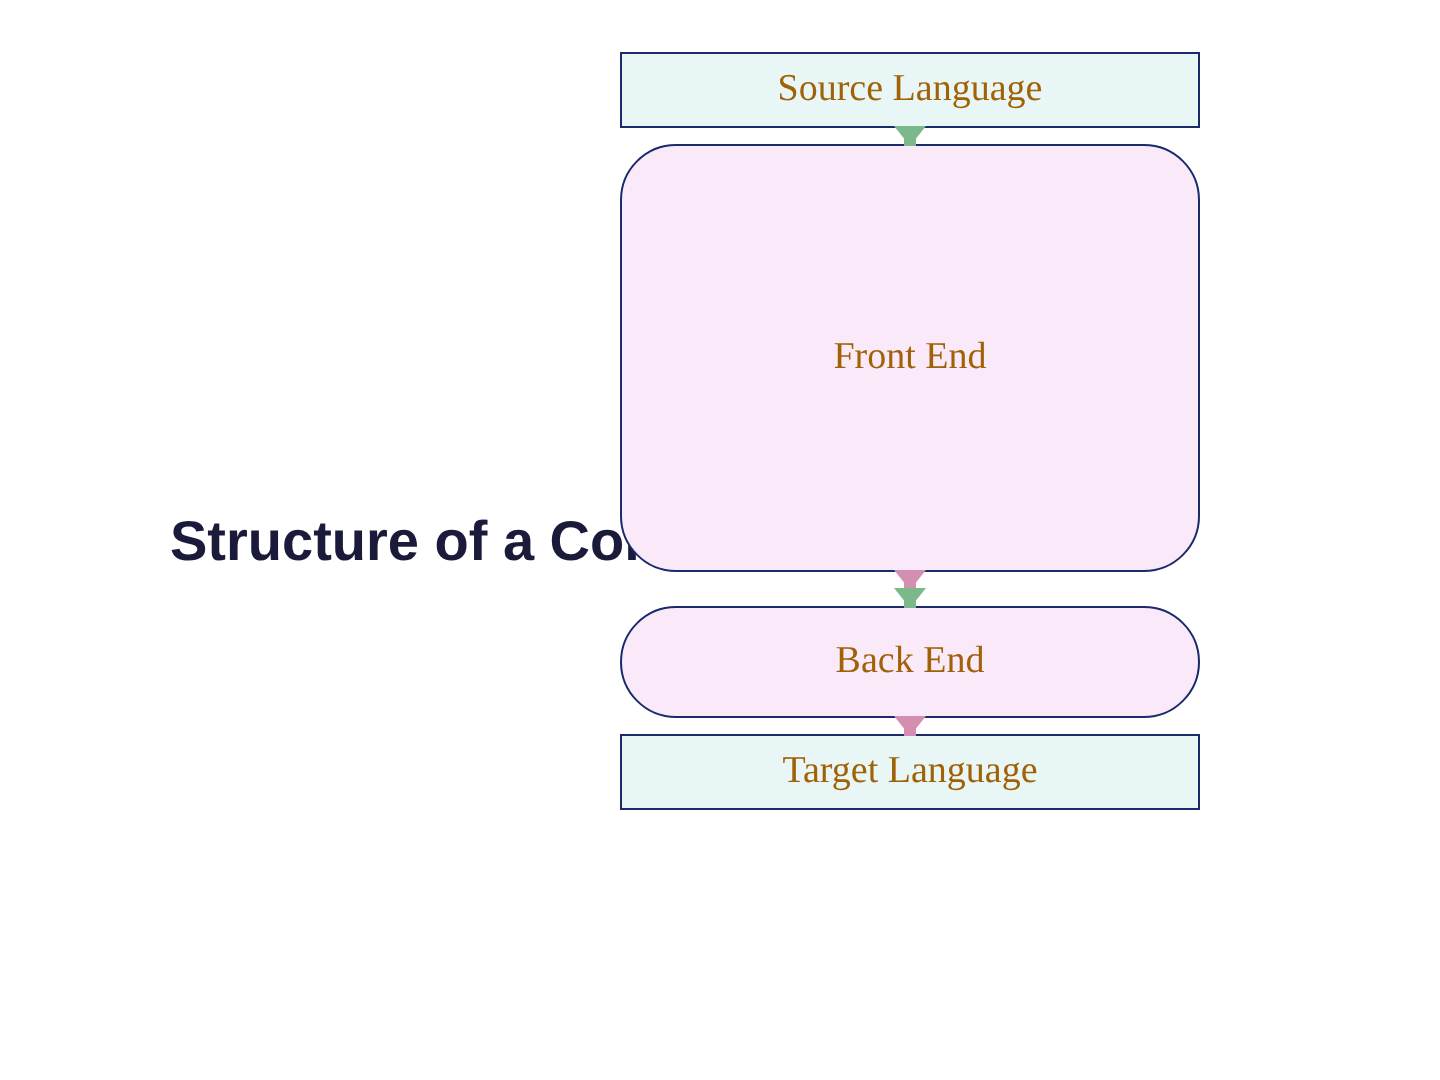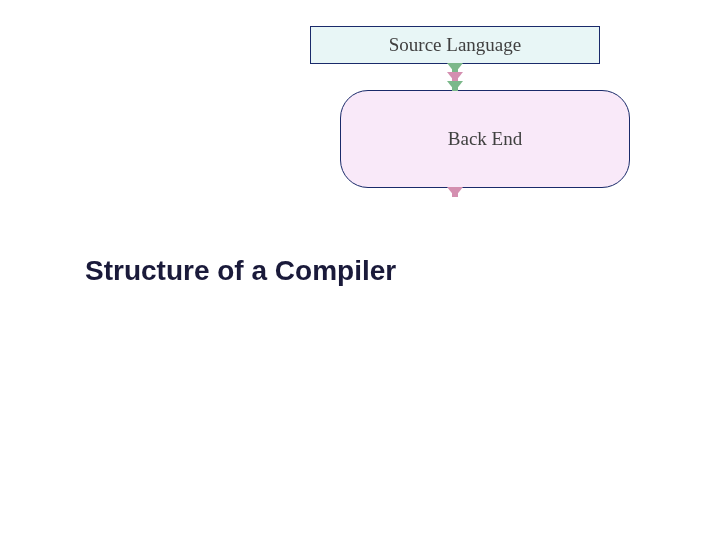--- a/index.html
+++ b/index.html
@@ -32,7 +32,7 @@
       display: flex;
       align-items: center;
       justify-content: center;
-      color: #404040;
+      color: #a16207;
     }
     .rect {
       background: #e8f6f6;

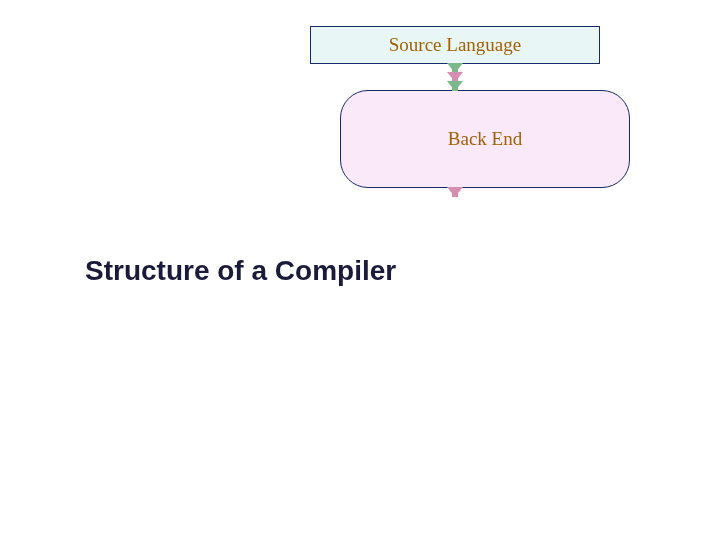--- a/index.html
+++ b/index.html
@@ -85,6 +85,9 @@
     <span>Source Language</span>
   </div>
   <div class="arrow a-green"></div>
+  <div class="box rounded big">
+    <span>Front End</span>
+  </div>
   <div class="arrow a-pink"></div>
   <div class="arrow a-green"></div>
   <div class="box rounded small">

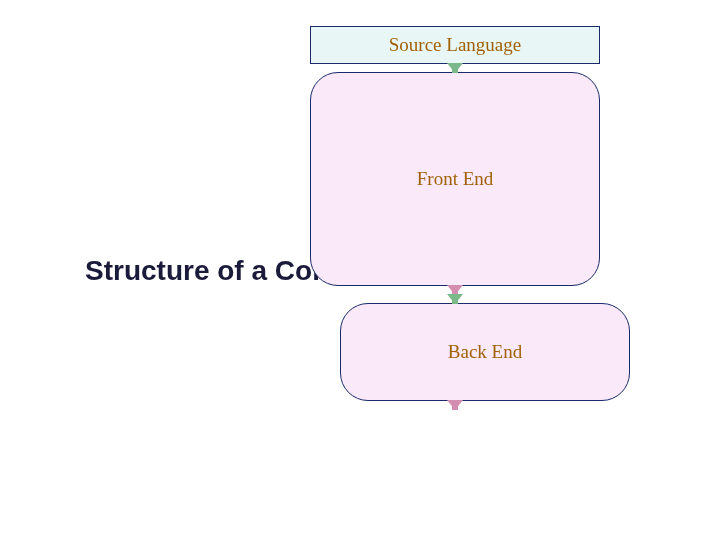--- a/index.html
+++ b/index.html
@@ -45,7 +45,7 @@
       font-size: 19px;
     }
     .rounded.big { height: 214px; }
-    .rounded.small { height: 98px; margin-left: 30px; }
+    .rounded.small { height: 56px; }
     .arrow {
       width: 0; height: 0;
       border-left: 8px solid transparent;

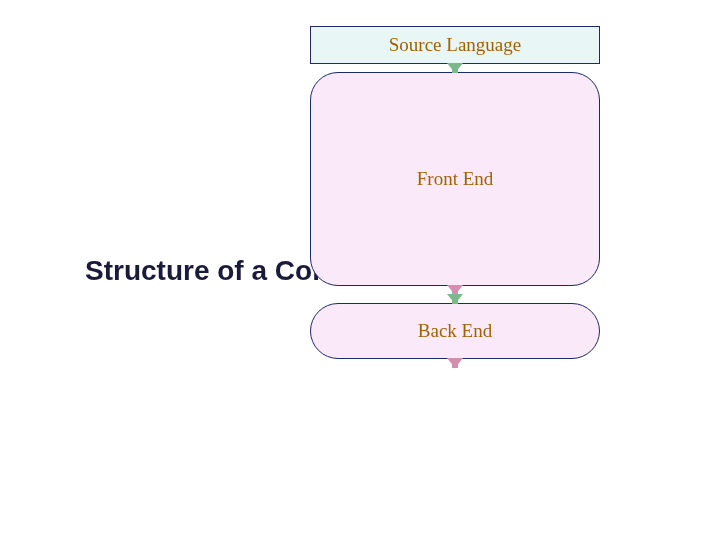--- a/index.html
+++ b/index.html
@@ -94,6 +94,9 @@
     <span>Back End</span>
   </div>
   <div class="arrow a-pink"></div>
+  <div class="box rect">
+    <span>Target Language</span>
+  </div>
 </div>
 
 </body></html>

